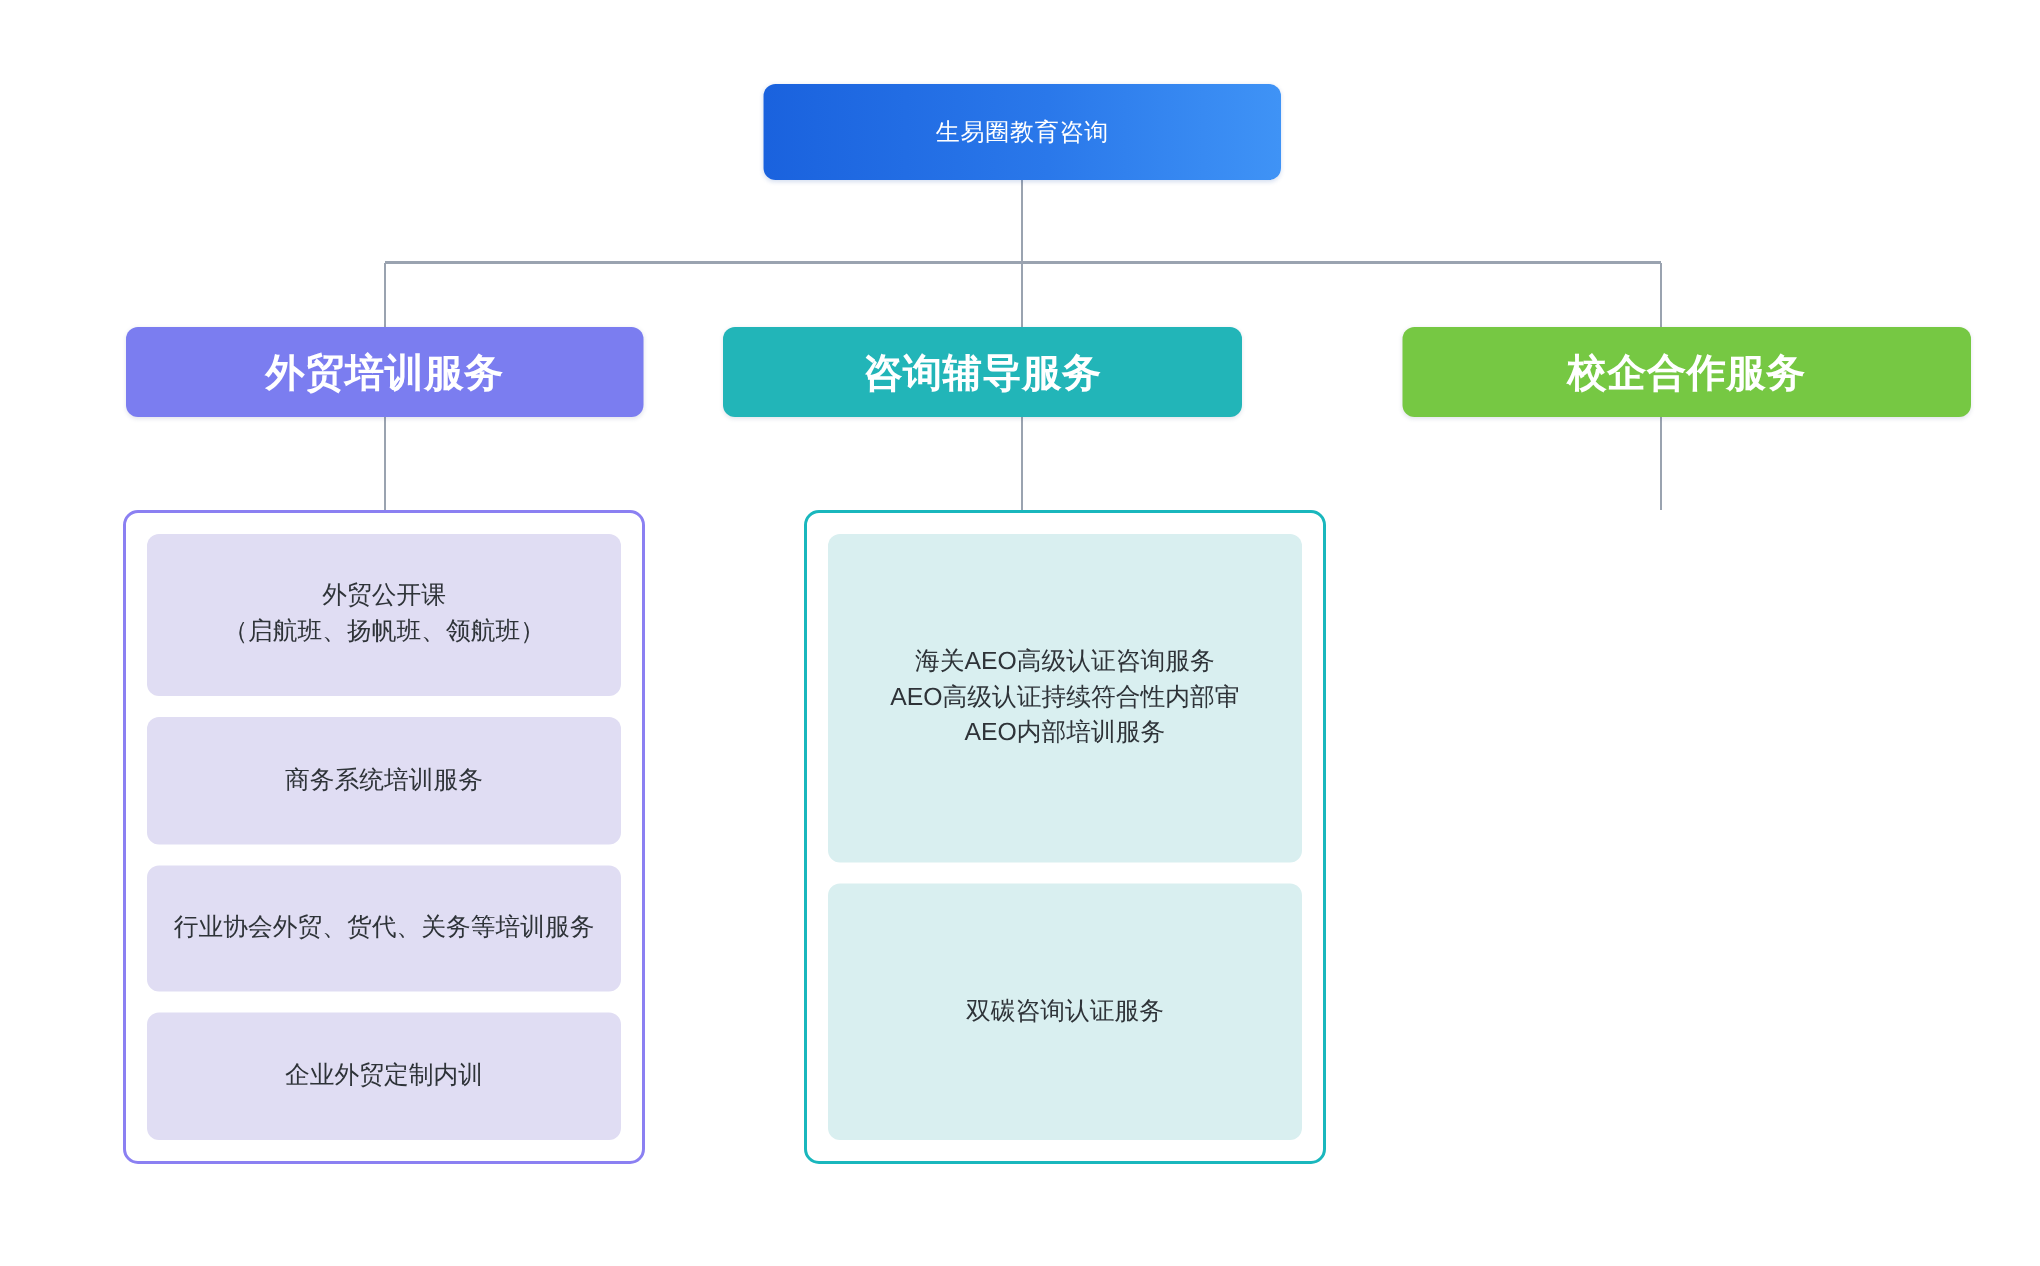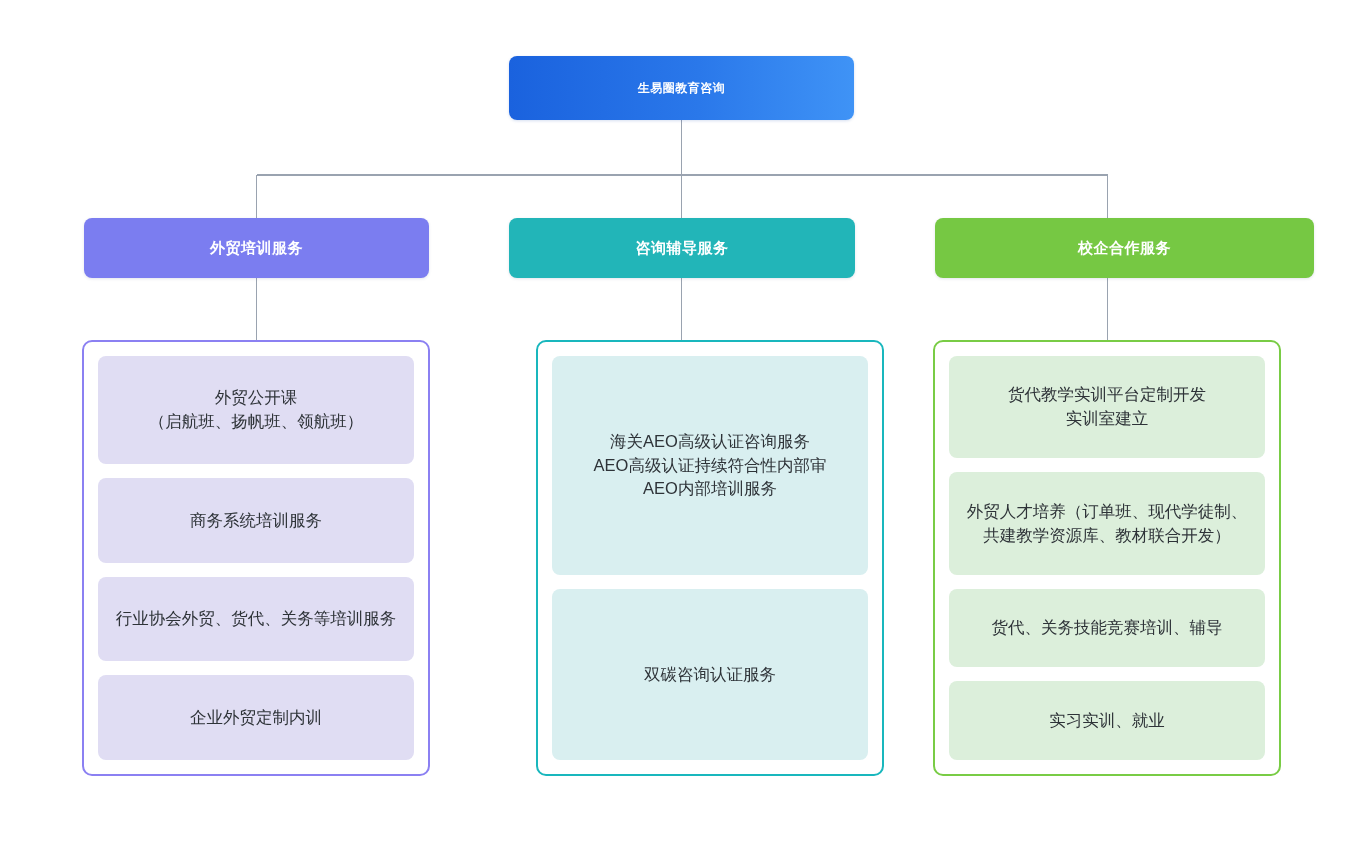--- a/index.html
+++ b/index.html
@@ -52,8 +52,8 @@
   }
   .root-node .node-label {
     color: #ffffff;
-    font-size: 12px;
-    font-weight: bold;
+    font-size: 16px;
+    font-weight: normal;
     letter-spacing: 0.5px;
     white-space: nowrap;
   }

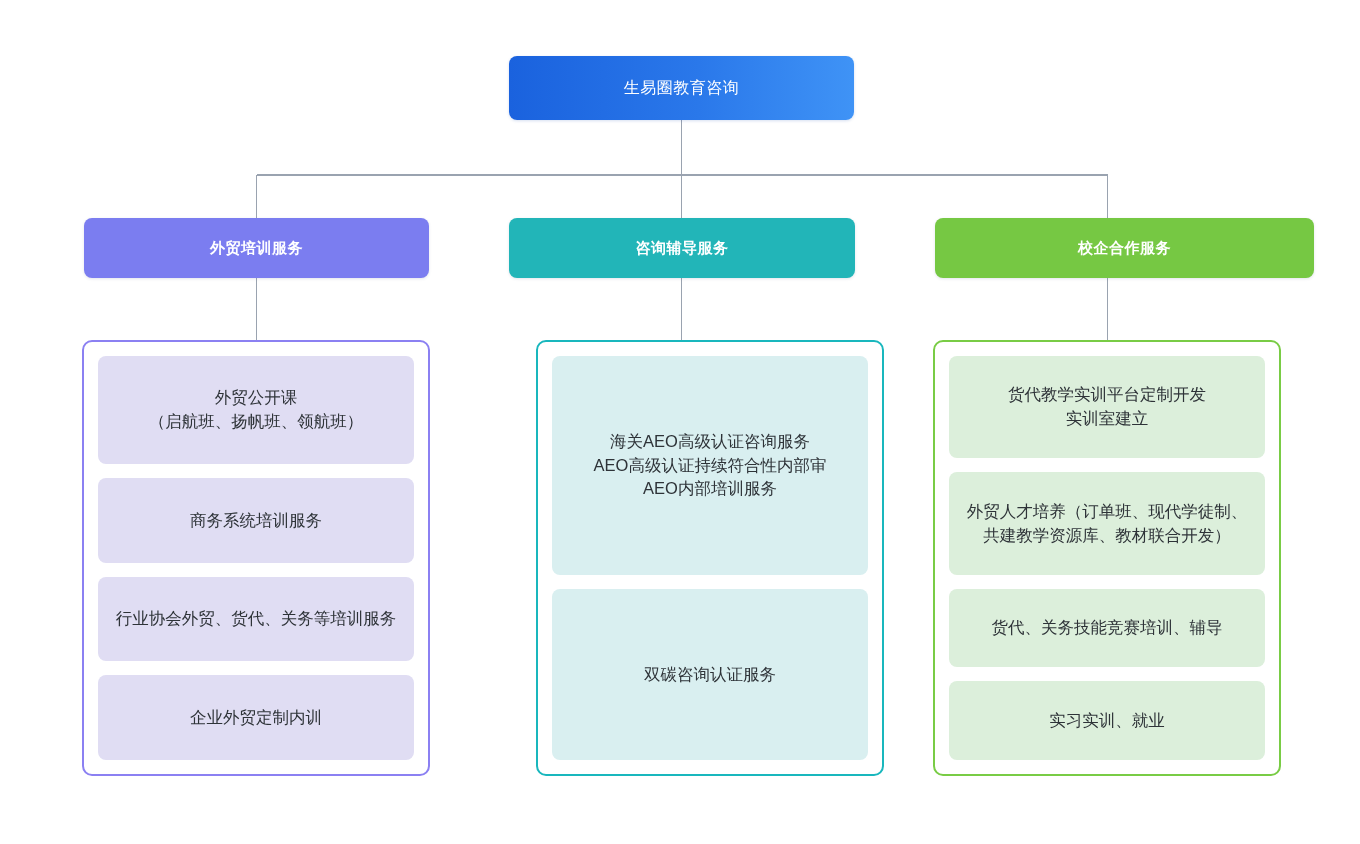--- a/index.html
+++ b/index.html
@@ -77,7 +77,7 @@
   }
   .cat-header .node-label {
     color: #ffffff;
-    font-size: 15px;
+    font-size: 26px;
     font-weight: bold;
     letter-spacing: 0.5px;
     white-space: nowrap;

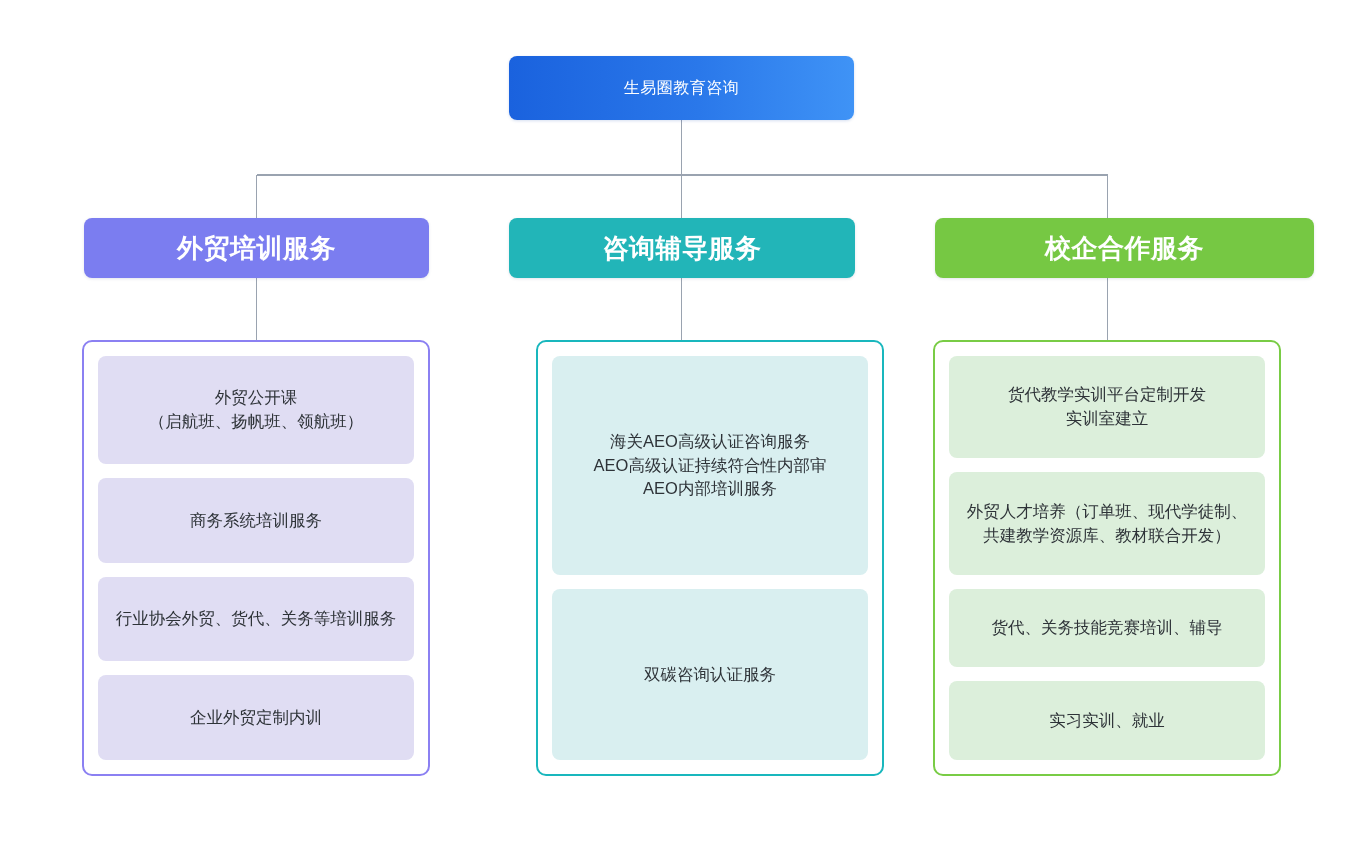--- a/index.html
+++ b/index.html
@@ -64,7 +64,7 @@
     top: 218px;
   }
   .column.col-0 { left: 84px;  width: 345px; }
-  .column.col-1 { left: 509px; width: 346px; }
+  .column.col-1 { left: 482px; width: 346px; }
   .column.col-2 { left: 935px; width: 379px; }
 
   .cat-header {

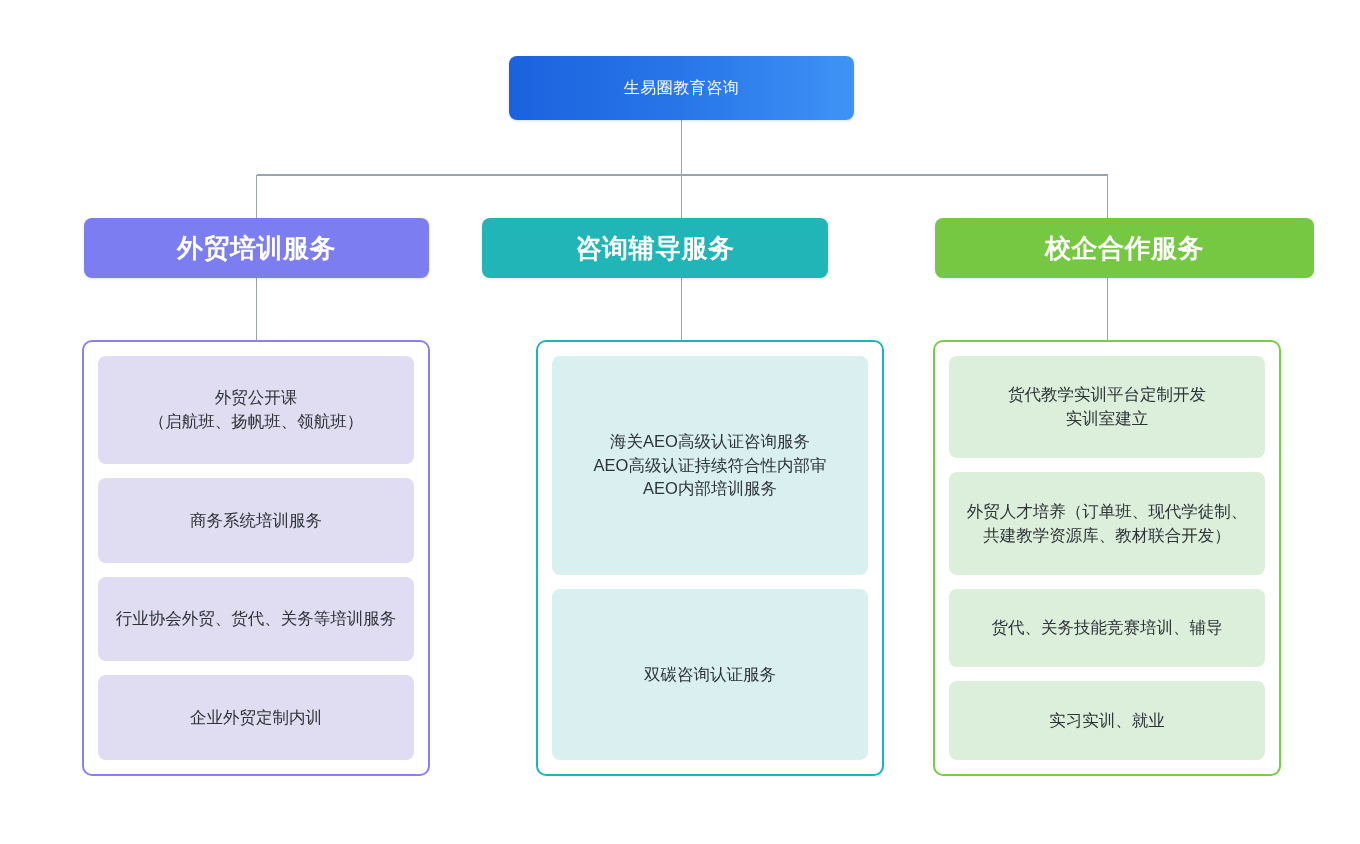--- a/index.html
+++ b/index.html
@@ -190,13 +190,6 @@
     <div class="leaf-card">双碳咨询认证服务</div>
   </div>
 
-  <div class="group-box col-2 theme-green">
-    <div class="leaf-card">货代教学实训平台定制开发
-实训室建立</div>
-    <div class="leaf-card">外贸人才培养（订单班、现代学徒制、共建教学资源库、教材联合开发）</div>
-    <div class="leaf-card">货代、关务技能竞赛培训、辅导</div>
-    <div class="leaf-card">实习实训、就业</div>
-  </div>
 
 </div>
 

